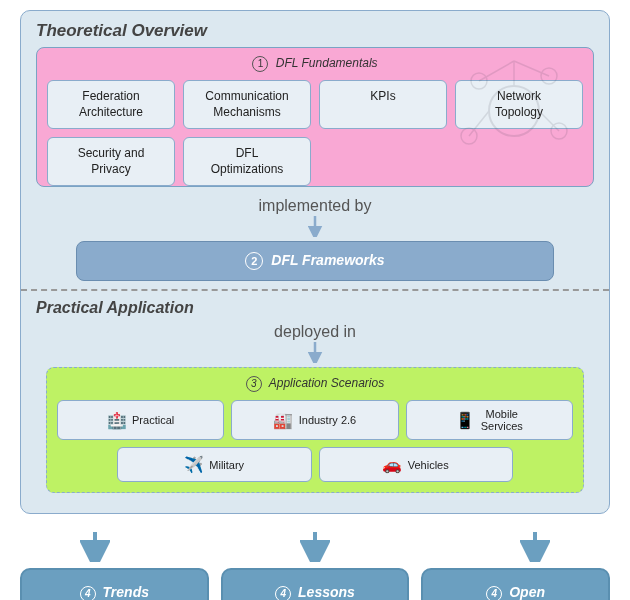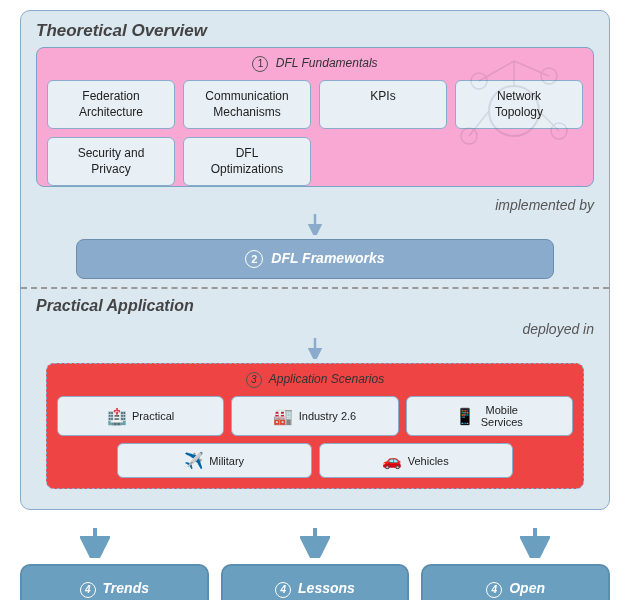--- a/index.html
+++ b/index.html
@@ -78,10 +78,9 @@
     }
 
     .arrow-label {
-      font-size: 14px;
-      font-style: italic;
+      font-size: 16px;
       color: #555;
-      text-align: right;
+      text-align: center;
       display: block;
     }
 

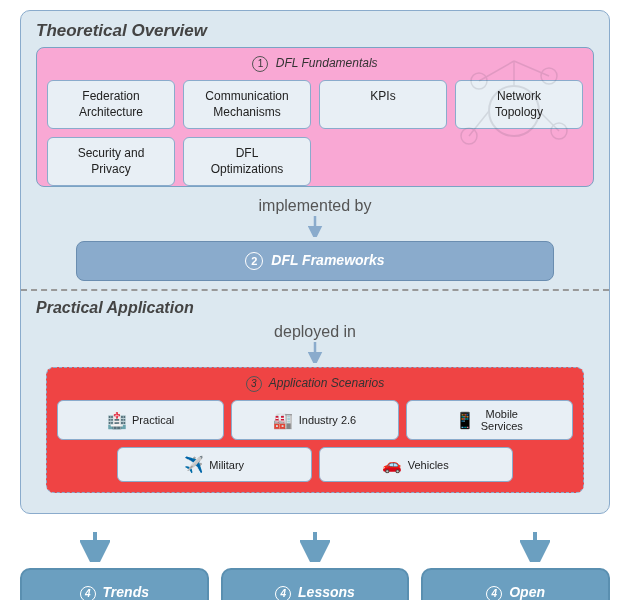--- a/index.html
+++ b/index.html
@@ -132,7 +132,7 @@
     }
 
     .app-scenarios-section {
-      background: #ef4444;
+      background: #bef264;
       border: 1.5px dashed #8aabcc;
       border-radius: 8px;
       padding: 8px 10px 10px 10px;

